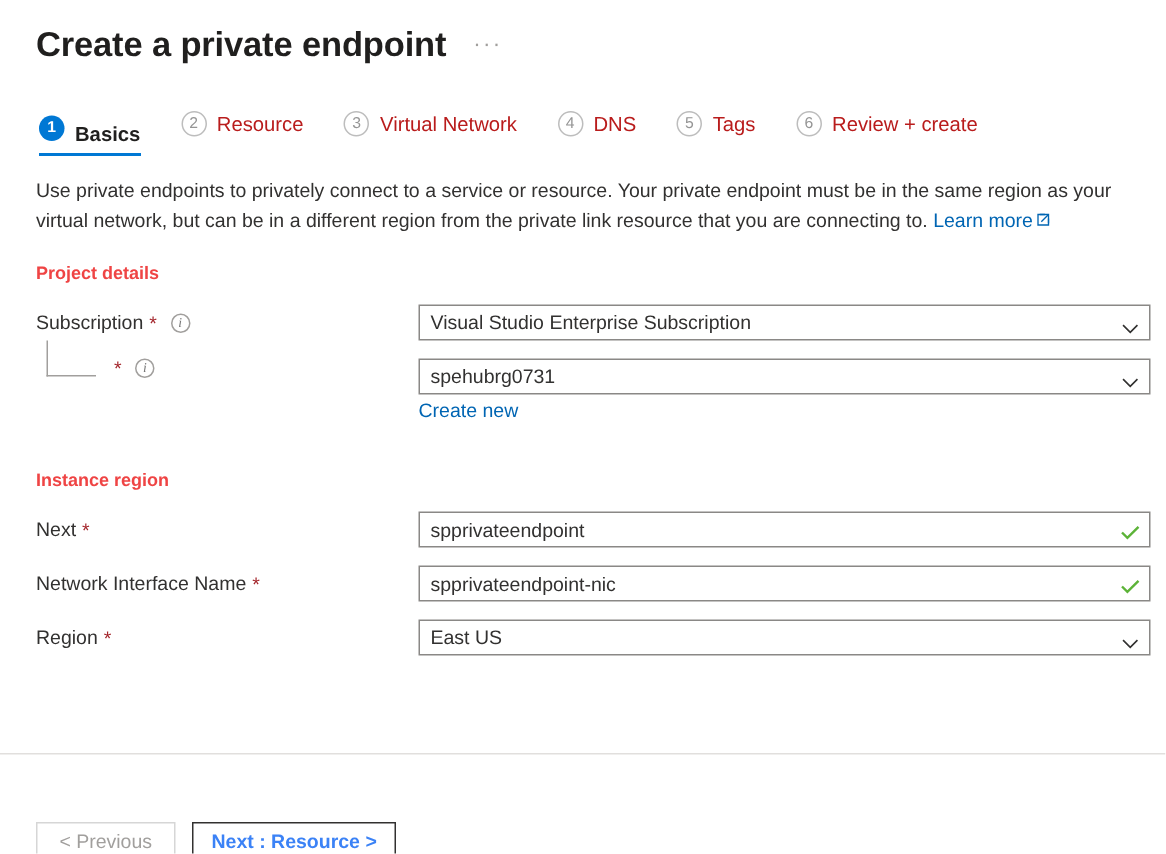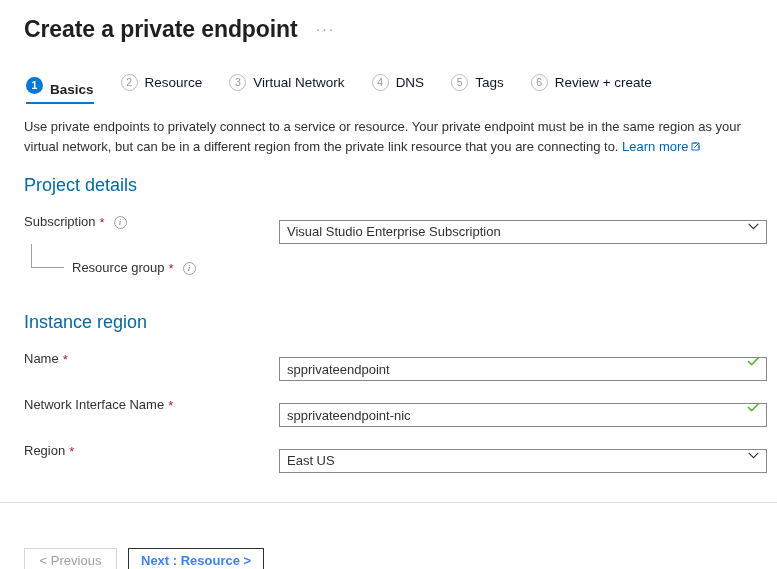--- a/index.html
+++ b/index.html
@@ -92,7 +92,7 @@
     margin-top: 8px;
   }
   .tab.inactive .tab-label {
-    color: #0f172a;
+    color: #b91c1c;
   }
   .tab.active::after {
     content: "";

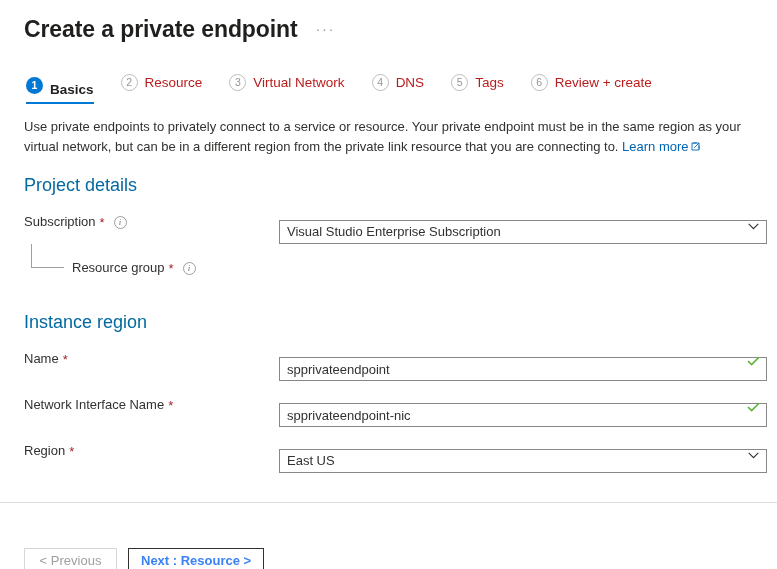--- a/index.html
+++ b/index.html
@@ -129,9 +129,9 @@
   .form-area { padding: 0 24px; margin-top: 18px; }
 
   .section-head {
-    font-size: 18px;
-    font-weight: 400;
-    color: #0369a1;
+    font-size: 12px;
+    font-weight: 700;
+    color: #ef4444;
     margin: 0 0 14px 0;
   }
 

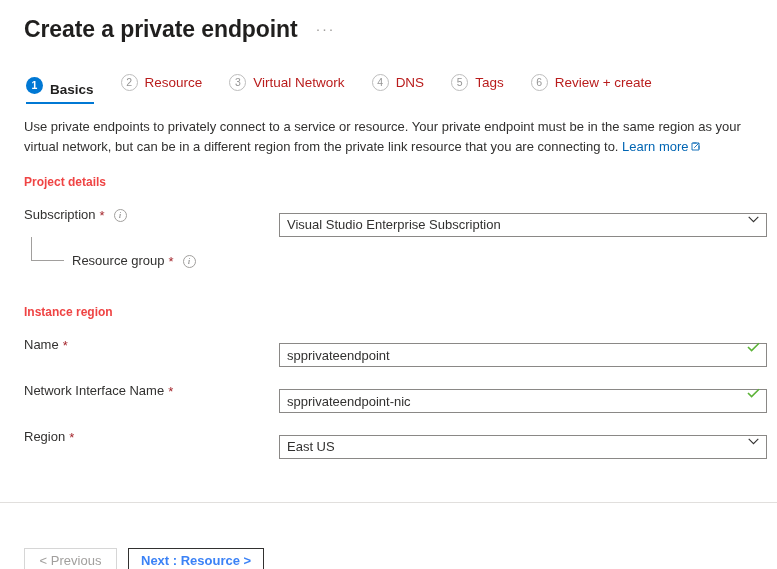--- a/index.html
+++ b/index.html
@@ -201,7 +201,6 @@
     line-height: 22px;
     outline: none;
     display: block;
-    margin-top: 10px;
   }
   .ctrl.select-like {
     display: flex;

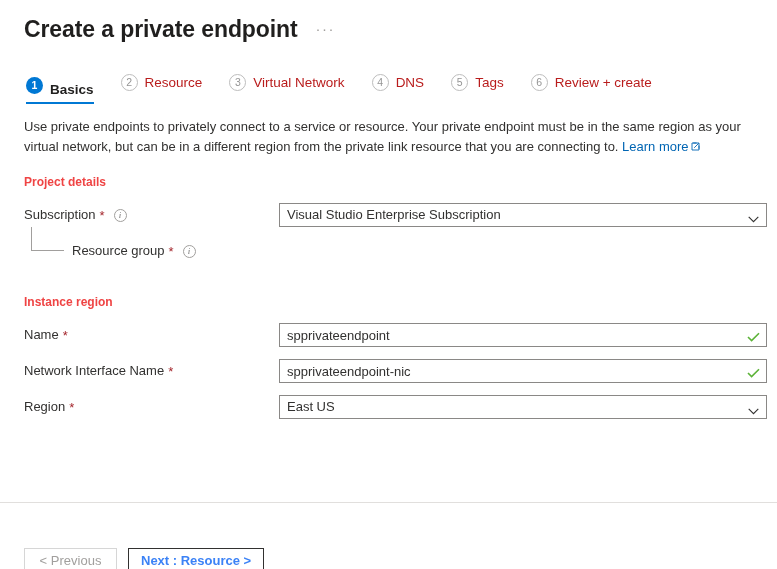--- a/index.html
+++ b/index.html
@@ -347,7 +347,6 @@
   <div class="field-row">
     <div class="field-label indented">
       <span class="tree-line"></span>
-      <span>Resource group</span>
       <span class="req">*</span>
       <span class="info-icon">i</span>
     </div>

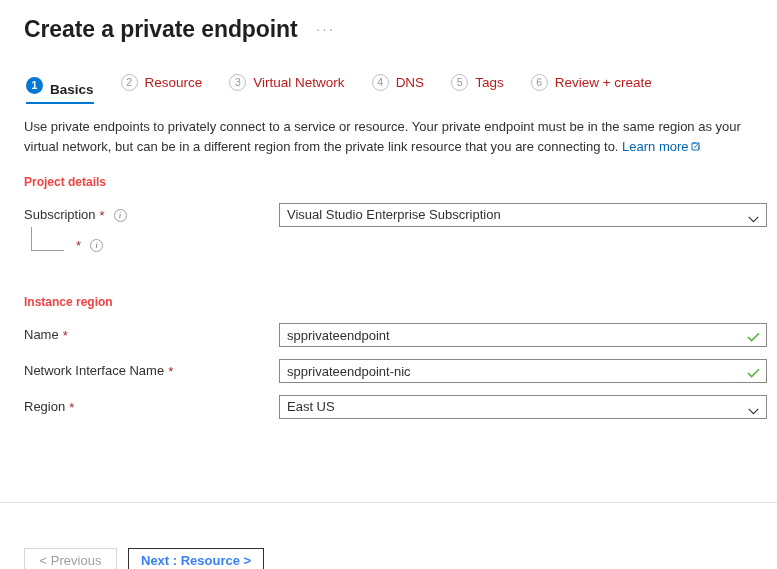--- a/index.html
+++ b/index.html
@@ -350,6 +350,17 @@
       <span class="req">*</span>
       <span class="info-icon">i</span>
     </div>
+    <div class="field-control">
+      <div class="ctrl select-like">
+        <span>spehubrg0731</span>
+      </div>
+      <span class="chevron">
+        <svg width="11" height="7" viewBox="0 0 11 7">
+            <path d="M0.7,0.8 L5.5,5.6 L10.3,0.8" fill="none" stroke="#323130" stroke-width="1.1"></path>
+          </svg>
+      </span>
+      <a href="#" class="sub-link">Create new</a>
+    </div>
   </div>
 
   <div class="spacer-lg"></div>

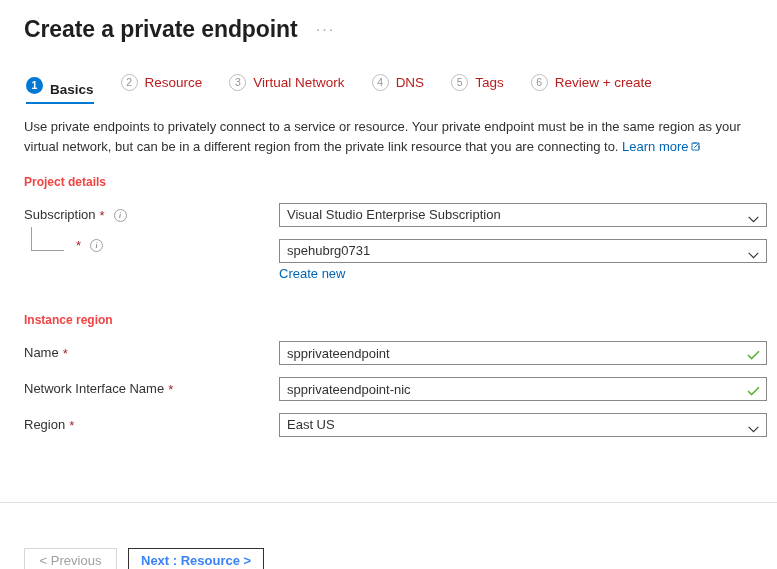--- a/index.html
+++ b/index.html
@@ -369,7 +369,7 @@
 
   <div class="field-row">
     <div class="field-label">
-      <span>Name</span>
+      <span>Next</span>
       <span class="req">*</span>
     </div>
     <div class="field-control">

